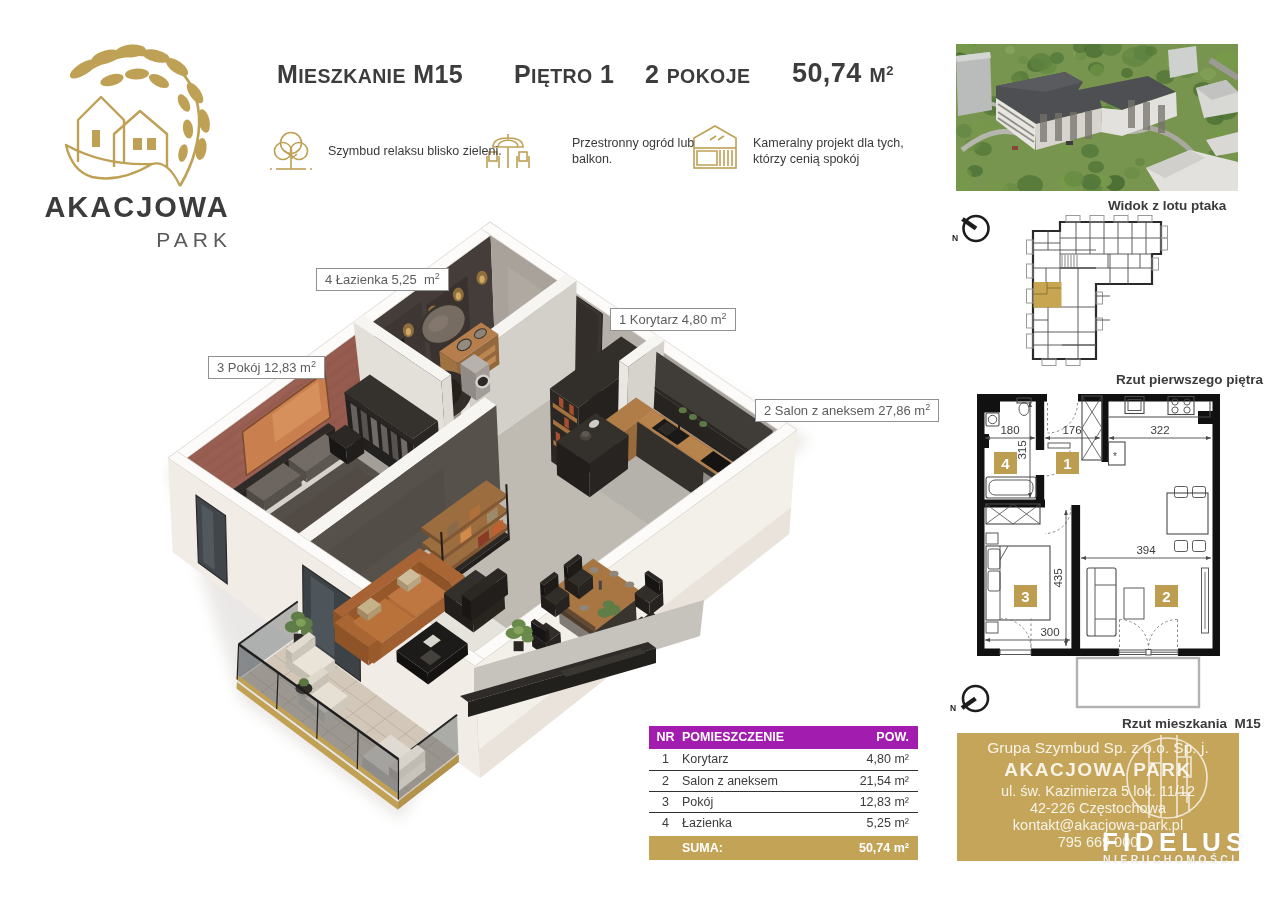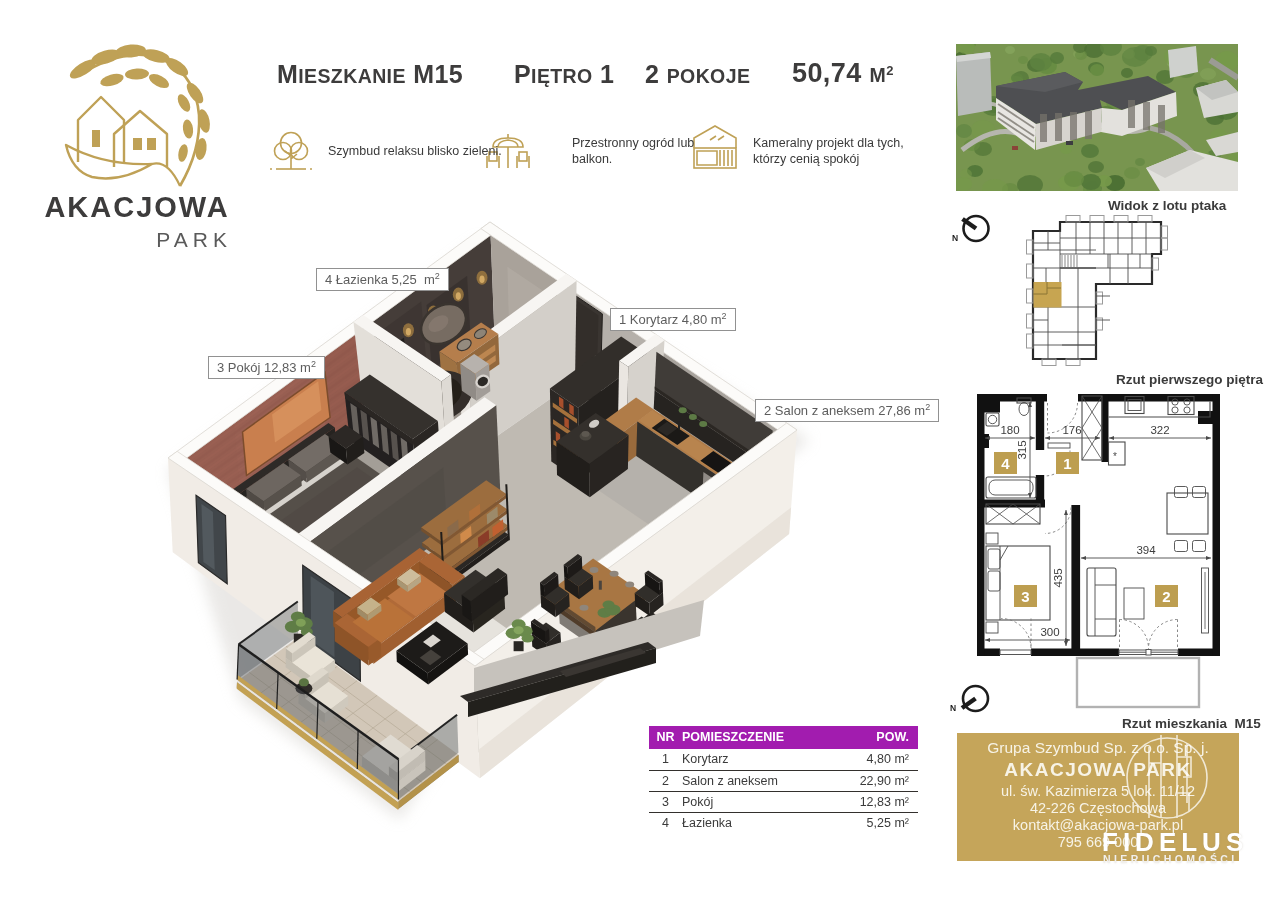--- a/index.html
+++ b/index.html
@@ -837,7 +837,7 @@
  <div style="display:flex;height:20px;line-height:20px;border-bottom:1.6px solid #33302d;">
    <div style="width:33px;text-align:center;">2</div>
       <div style="flex:1;">Salon z aneksem</div>
-      <div style="padding-right:9px;">22,90 m²</div>
+      <div style="padding-right:9px;">21,54 m²</div>
     </div>
  <div style="display:flex;height:20px;line-height:20px;border-bottom:1.6px solid #33302d;">
    <div style="width:33px;text-align:center;">3</div>

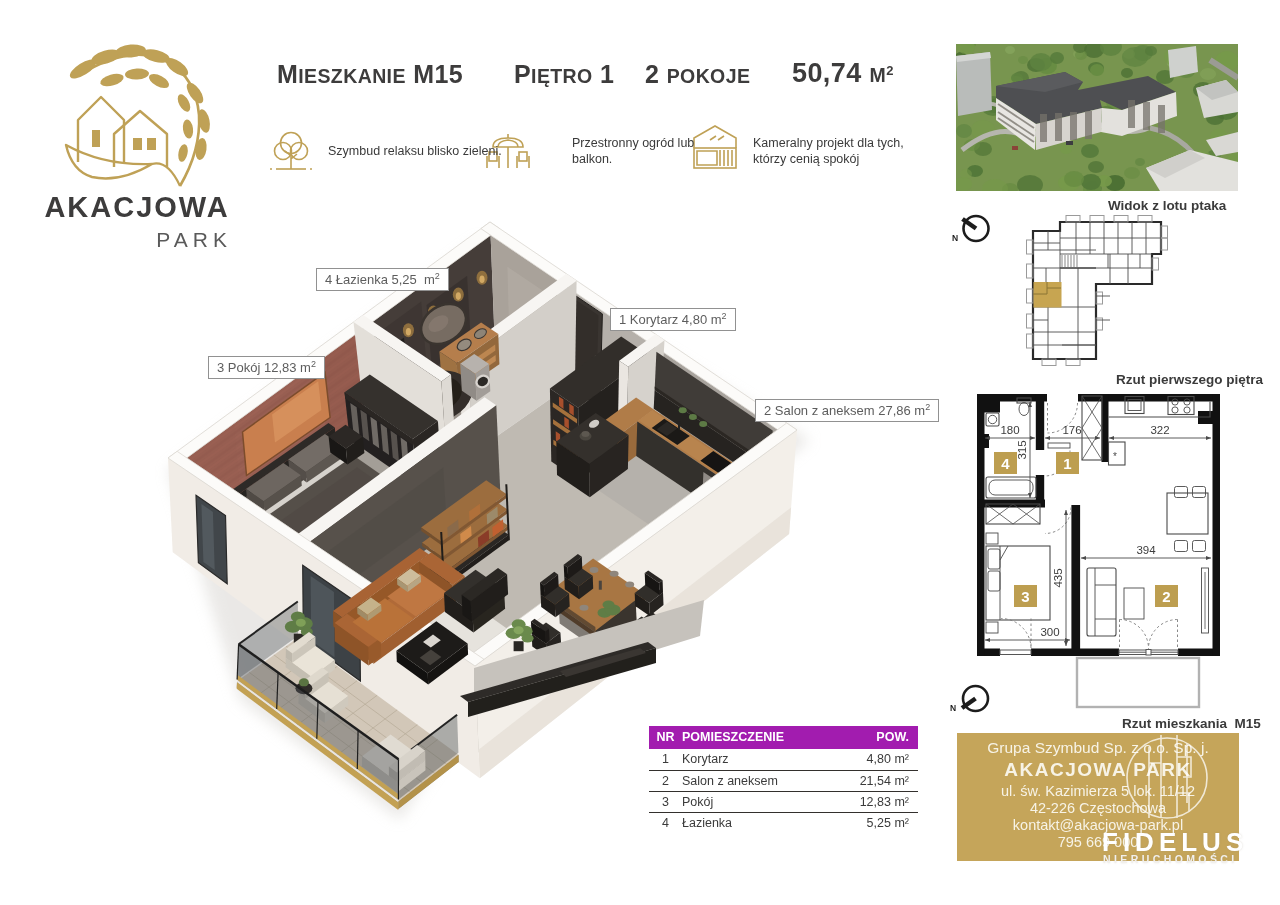--- a/index.html
+++ b/index.html
@@ -849,6 +849,11 @@
       <div style="flex:1;">Łazienka</div>
       <div style="padding-right:9px;">5,25 m²</div>
     </div>
+ <div style="background:#c3a457;color:#fff;font-weight:bold;height:24px;line-height:24px;display:flex;margin-top:3px;">
+   <div style="width:33px;"></div>
+      <div style="flex:1;">SUMA:</div>
+      <div style="padding-right:9px;">50,74 m²</div>
+    </div>
 </div>
 
 <div class="abs" style="left:957px;top:733px;width:282px;height:128px;background:#c5a55a;overflow:hidden;color:#f7f3e6;text-align:center;">

